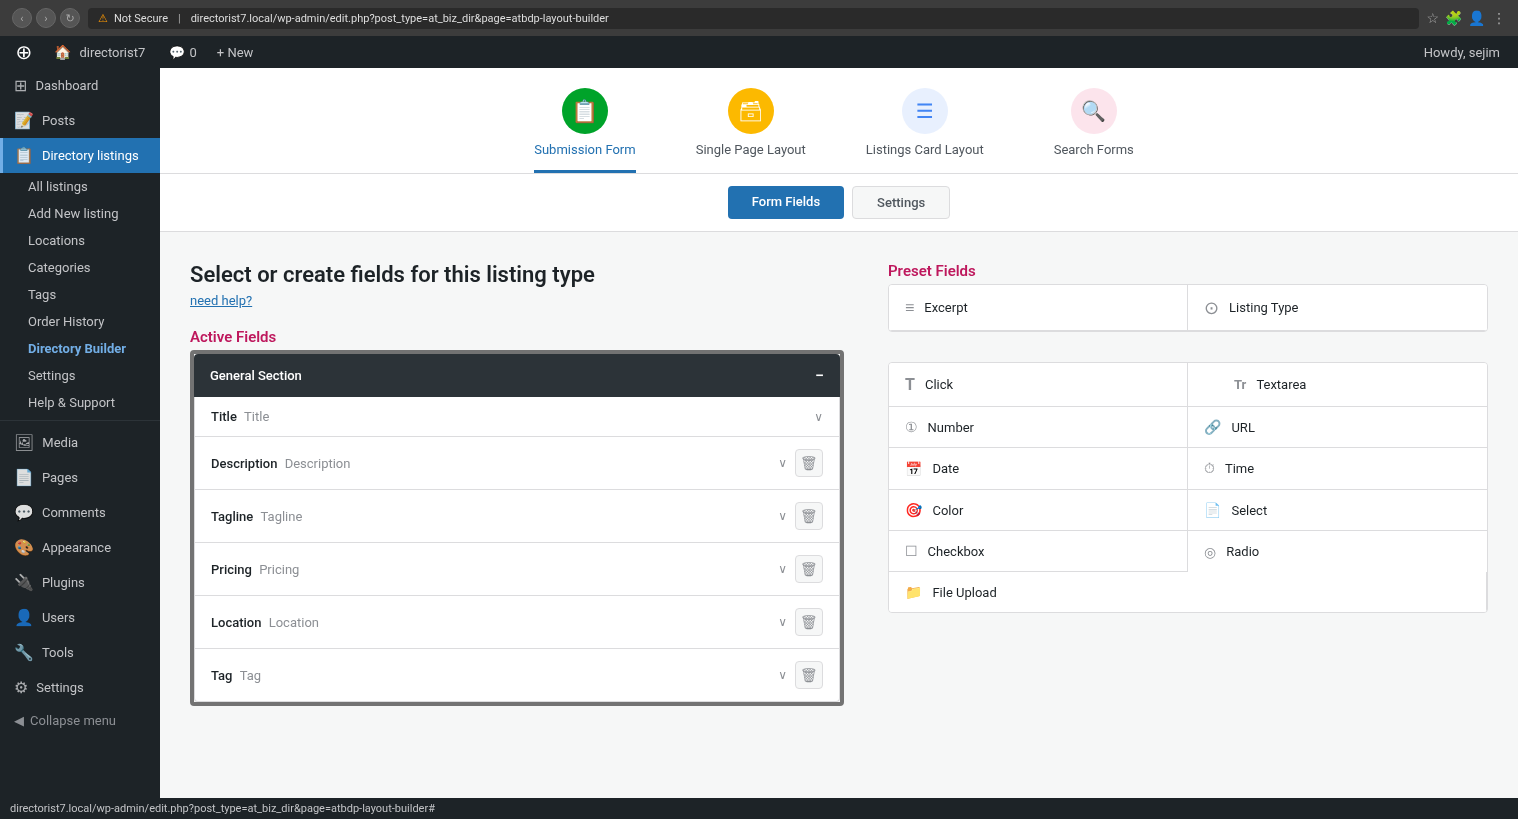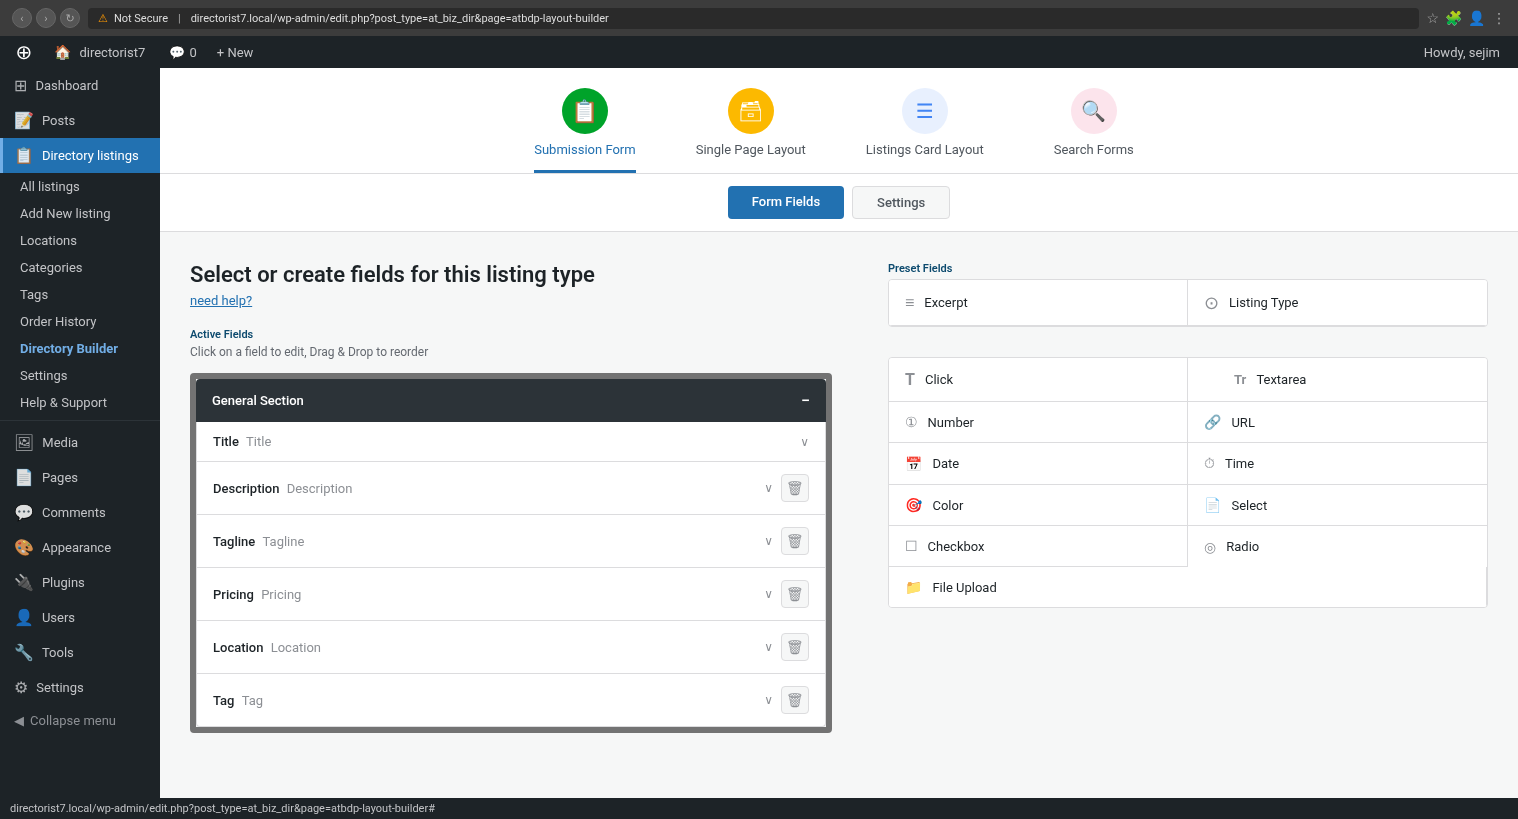--- a/index.html
+++ b/index.html
@@ -95,7 +95,7 @@
     }
     .sidebar-icon { font-size: 16px; opacity: 0.85; }
     .sidebar-sub-item {
-      padding: 6px 14px 6px 20px;
+      padding: 6px 14px 6px 28px;
       color: #c3c4c7;
       font-size: 13px;
       cursor: pointer;

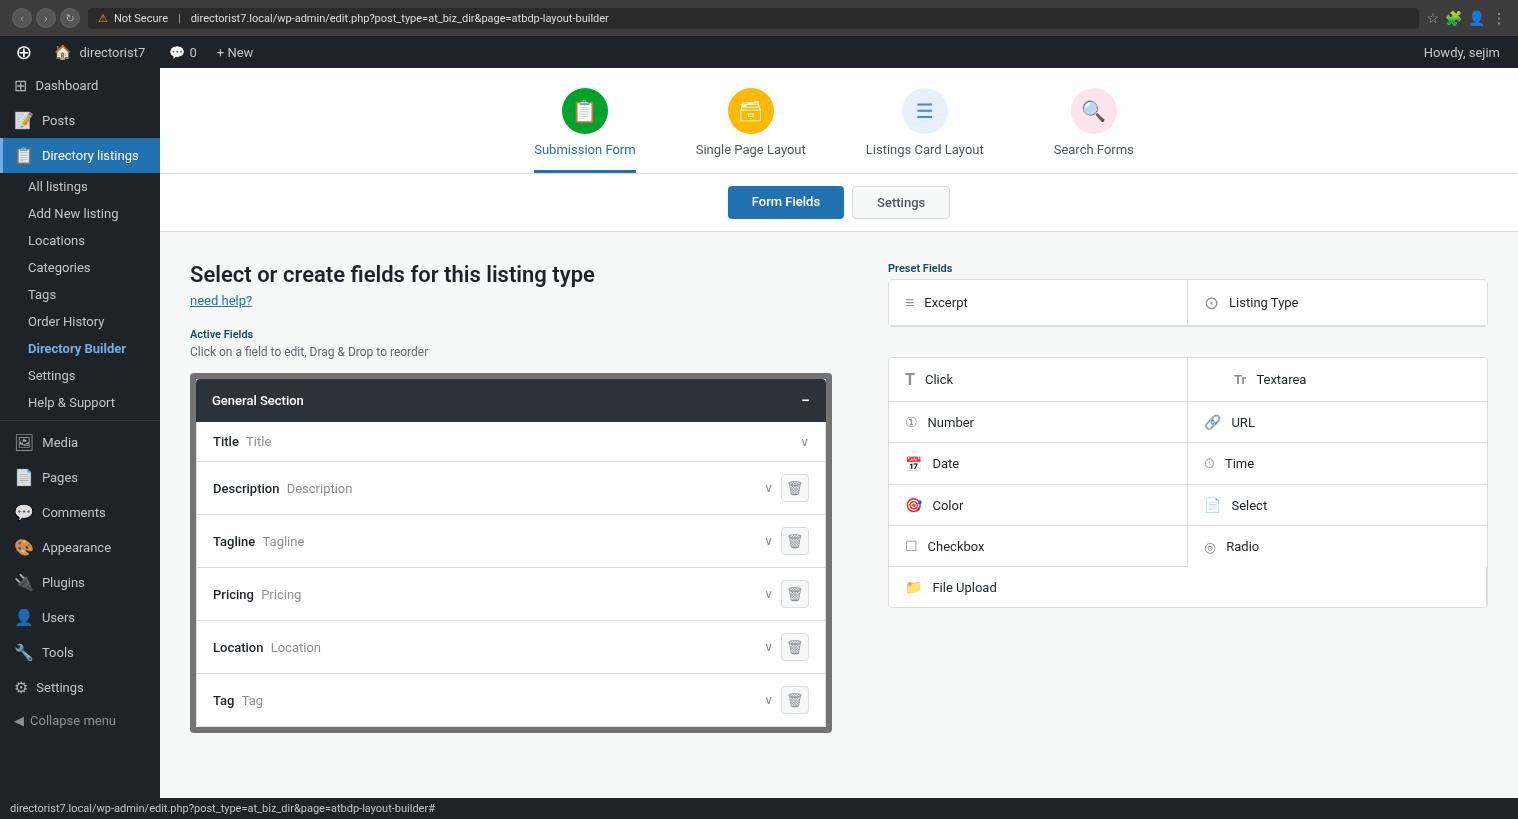--- a/index.html
+++ b/index.html
@@ -182,7 +182,7 @@
     .page-body {
       padding: 30px 30px 30px 30px;
       display: flex;
-      gap: 56px;
+      gap: 44px;
     }
 
     .left-panel { flex: 1; }

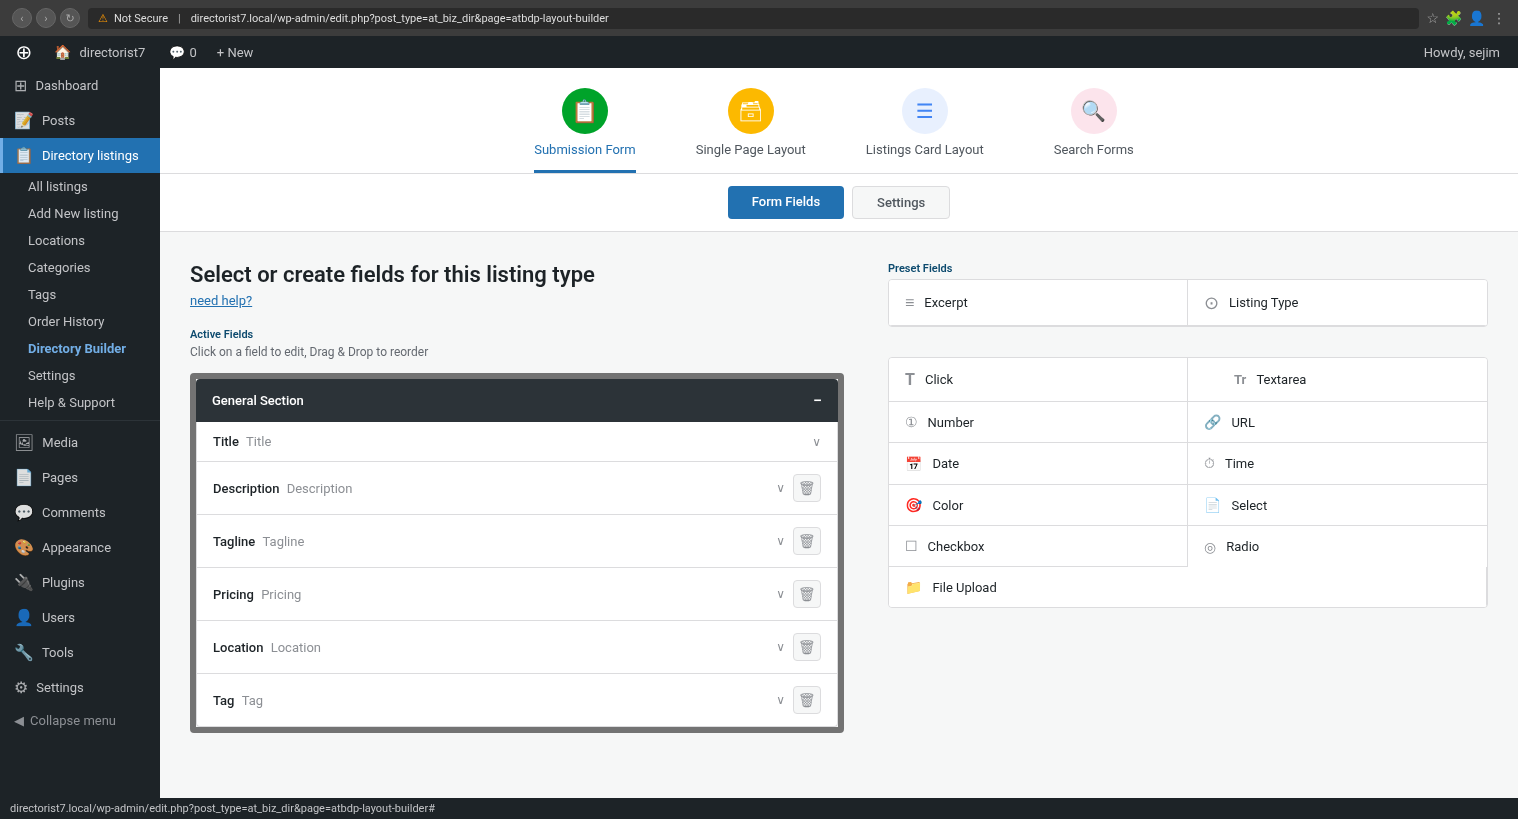--- a/index.html
+++ b/index.html
@@ -200,9 +200,9 @@
       margin-bottom: 20px;
     }
     .section-label {
-      font-size: 11px;
+      font-size: 15px;
       font-weight: 600;
-      color: #0c4a6e;
+      color: #be185d;
       margin-bottom: 4px;
     }
     .section-sublabel {

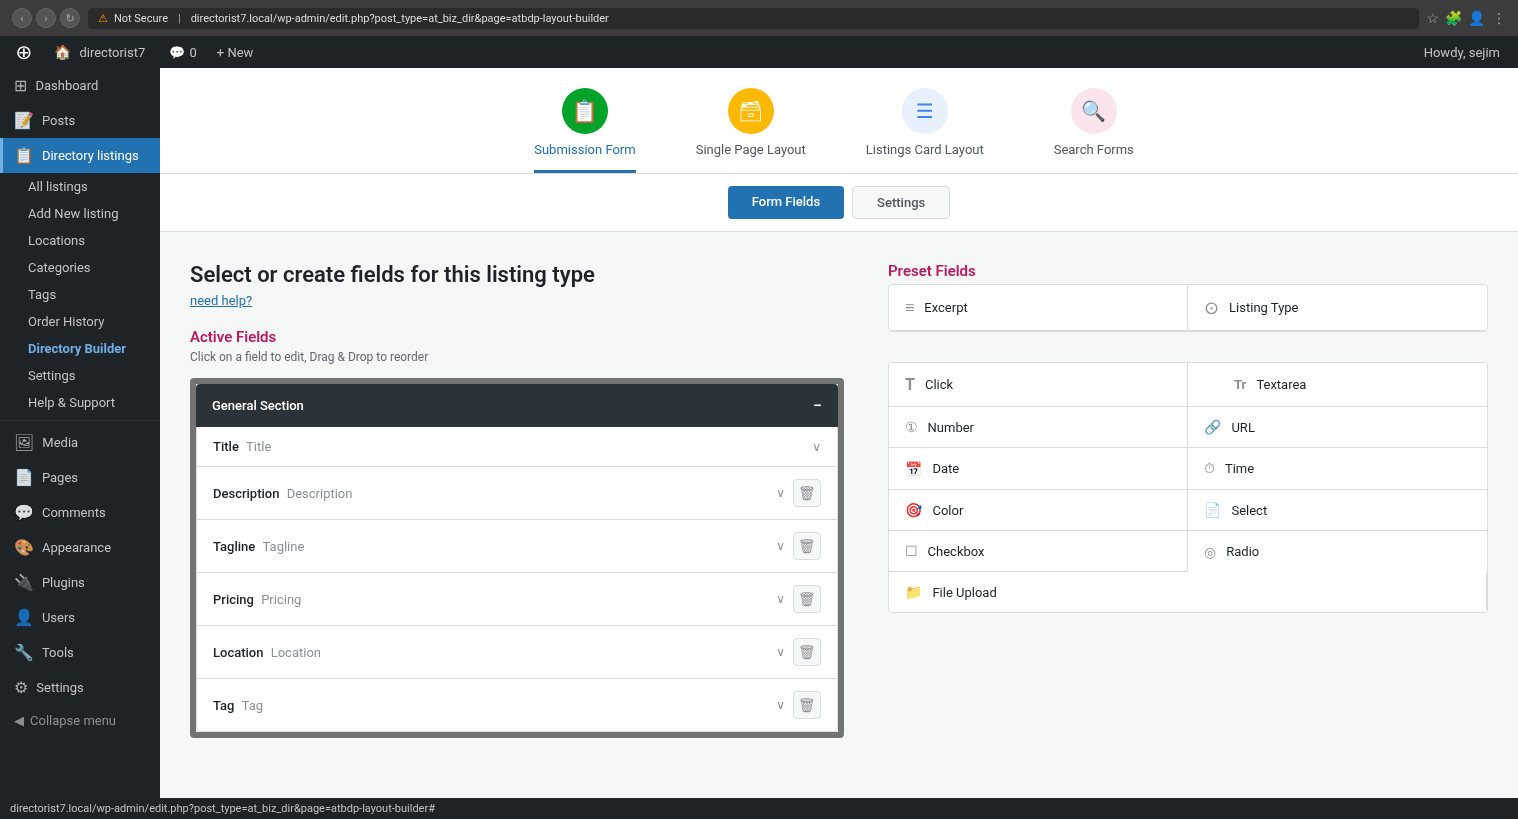--- a/index.html
+++ b/index.html
@@ -462,7 +462,6 @@
         <div class="page-subtitle" style="color:#2271b1; cursor:pointer; text-decoration:underline;">need help?</div>
 
         <div class="section-label" style="margin-top:10px;">Active Fields</div>
-        <div class="section-sublabel">Click on a field to edit, Drag &amp; Drop to reorder</div>
 
         <div class="section-wrapper">
           <div class="field-section-header">

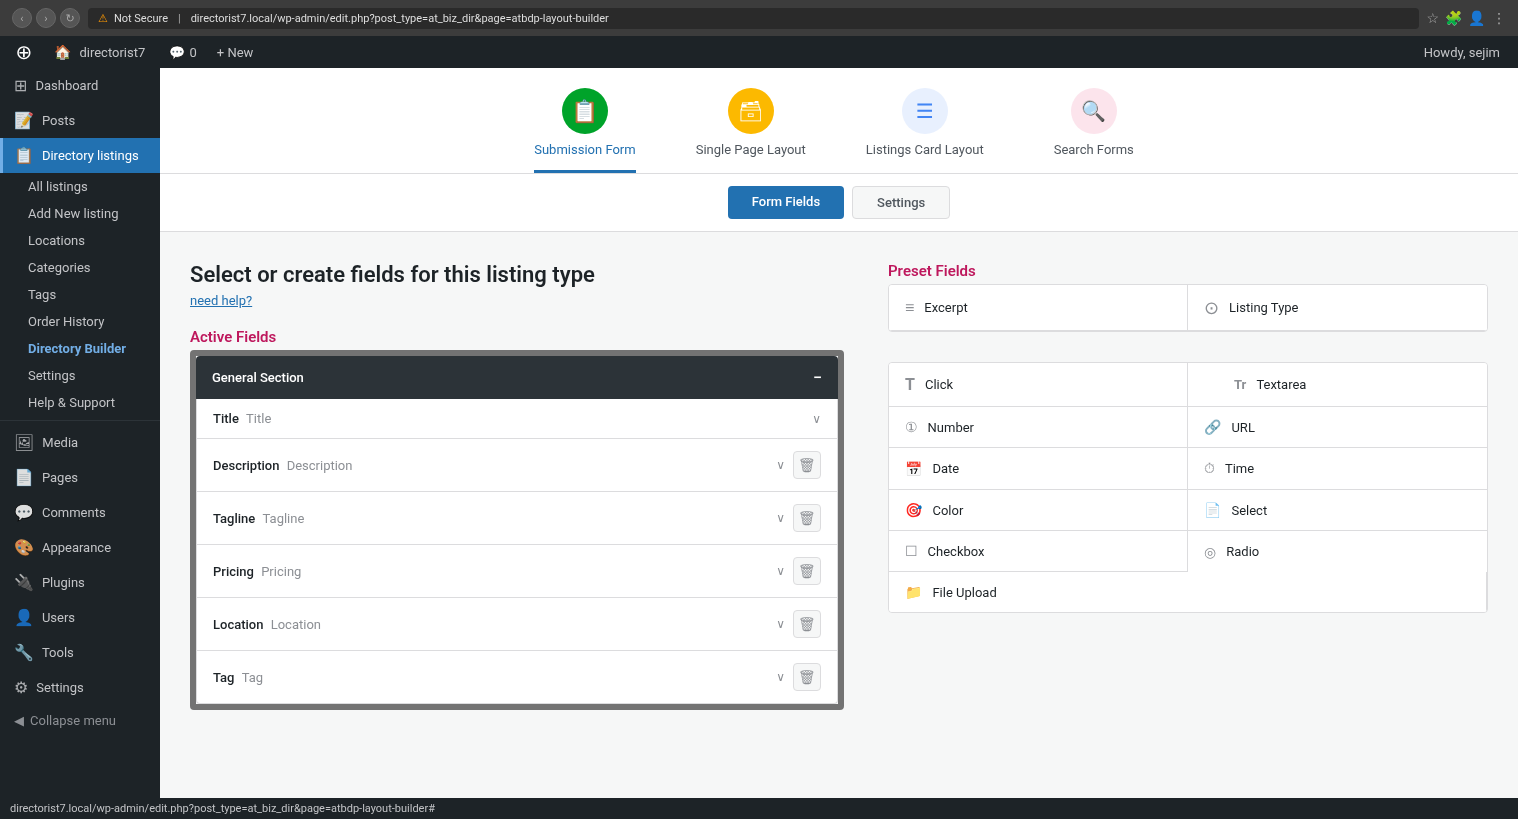--- a/index.html
+++ b/index.html
@@ -300,7 +300,7 @@
     .custom-icon { color: #8c8f94; font-size: 14px; }
 
     .section-wrapper {
-      border: 6px solid #737373;
+      border: 4px solid #737373;
       border-radius: 4px;
       overflow: hidden;
       margin-bottom: 12px;

